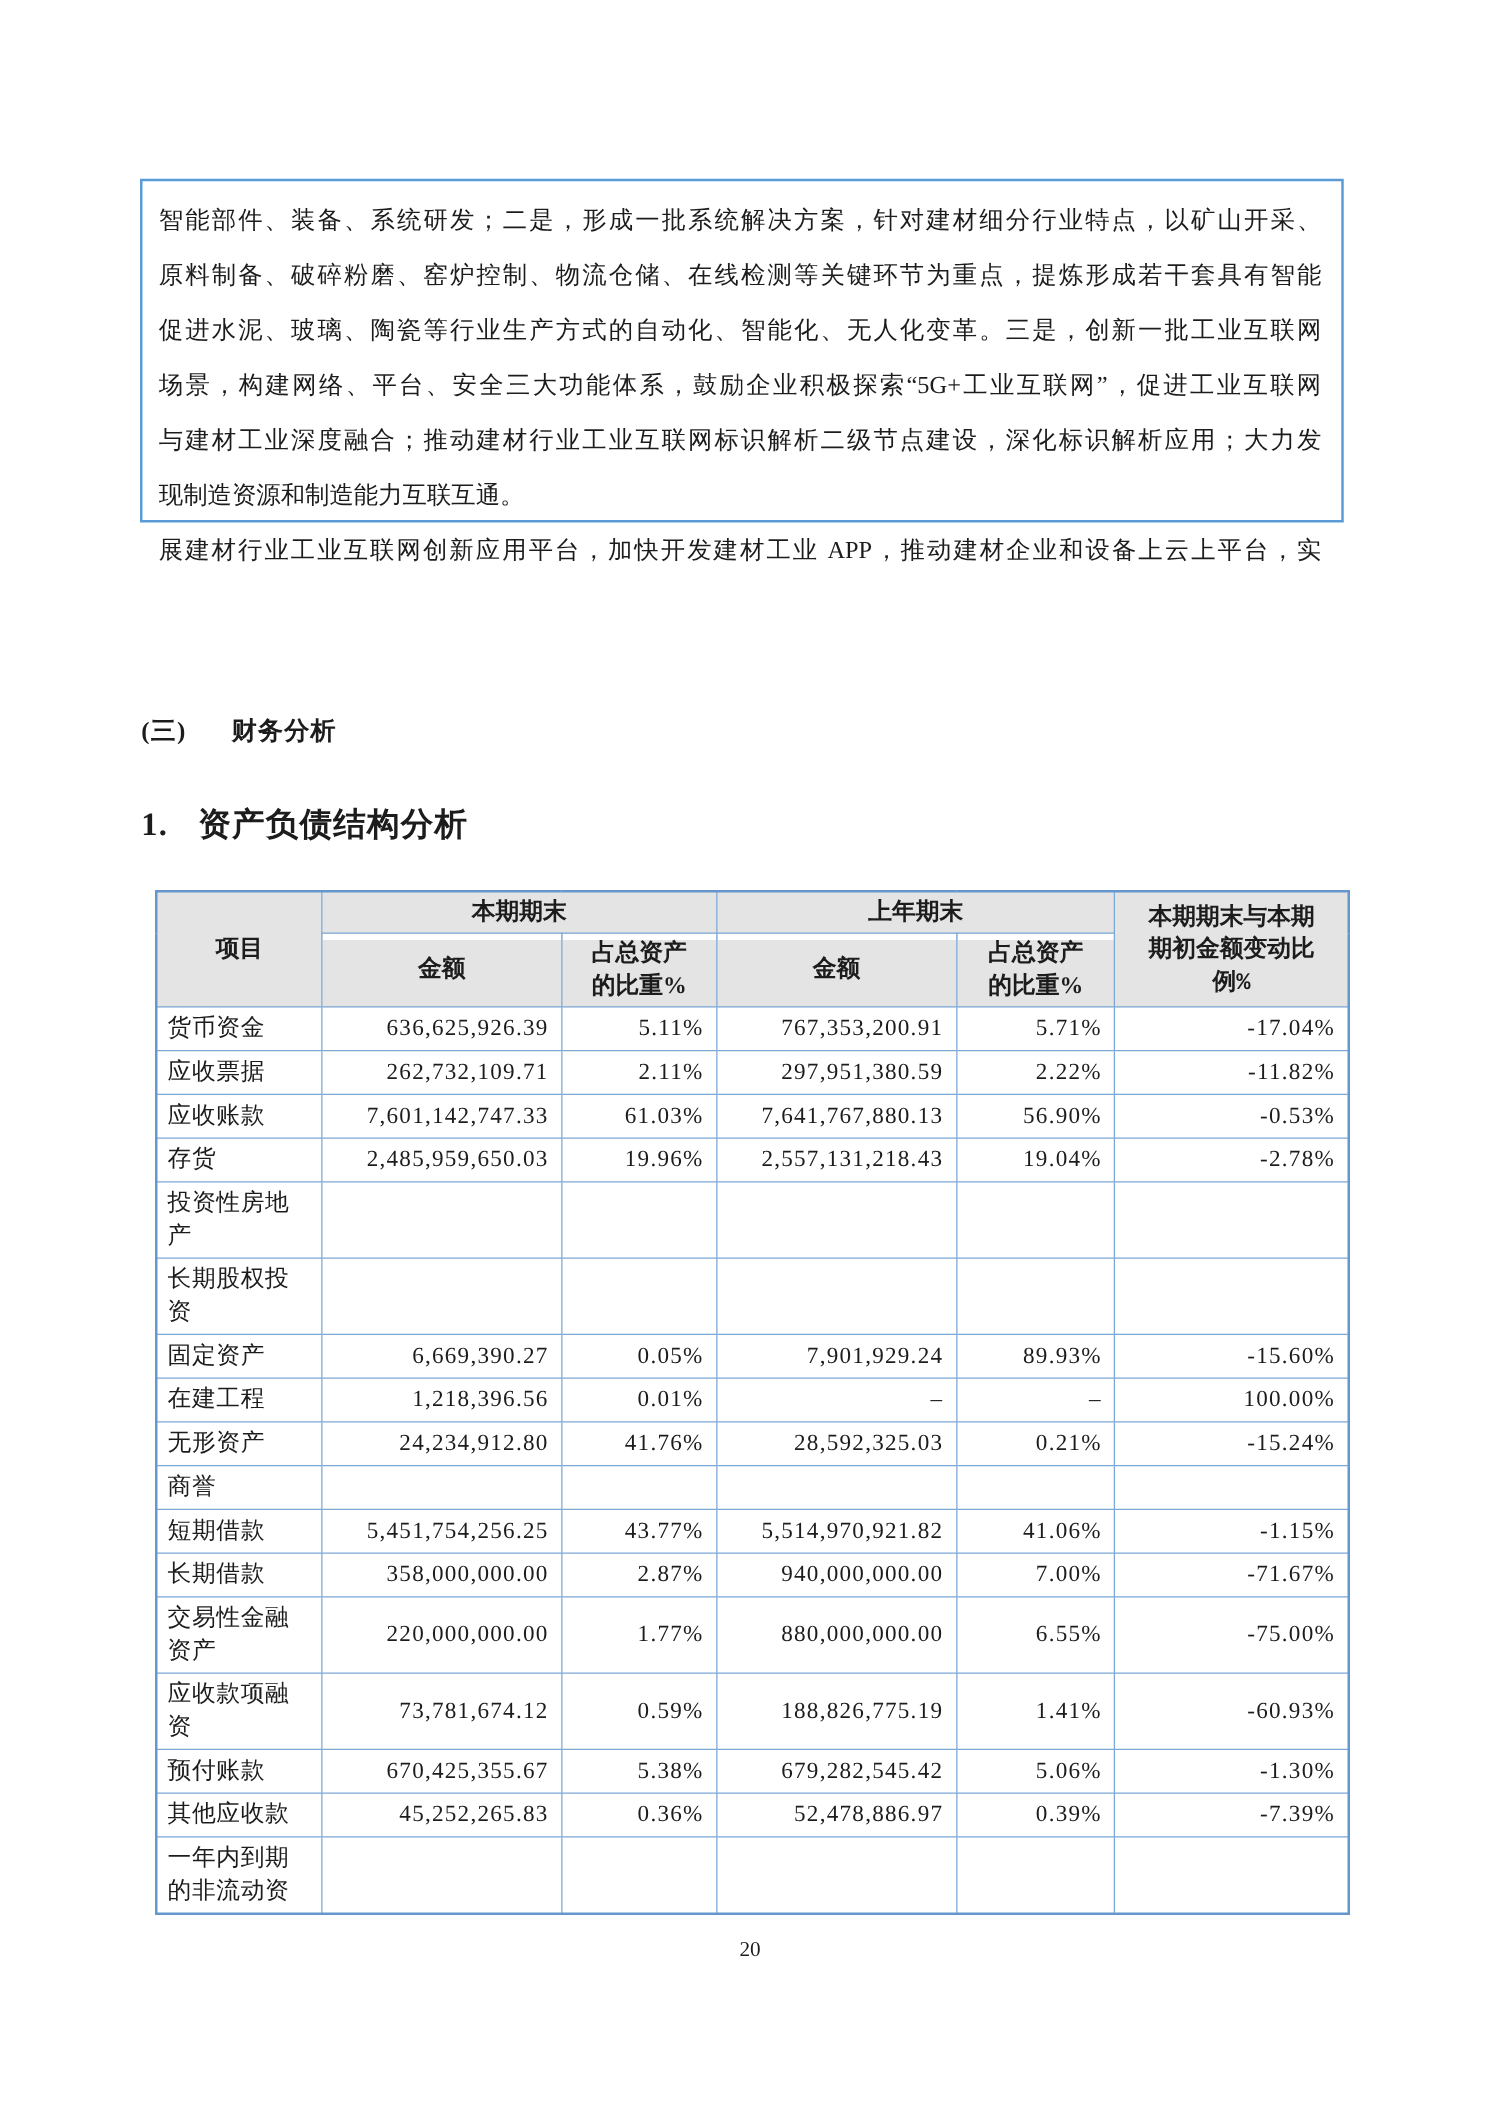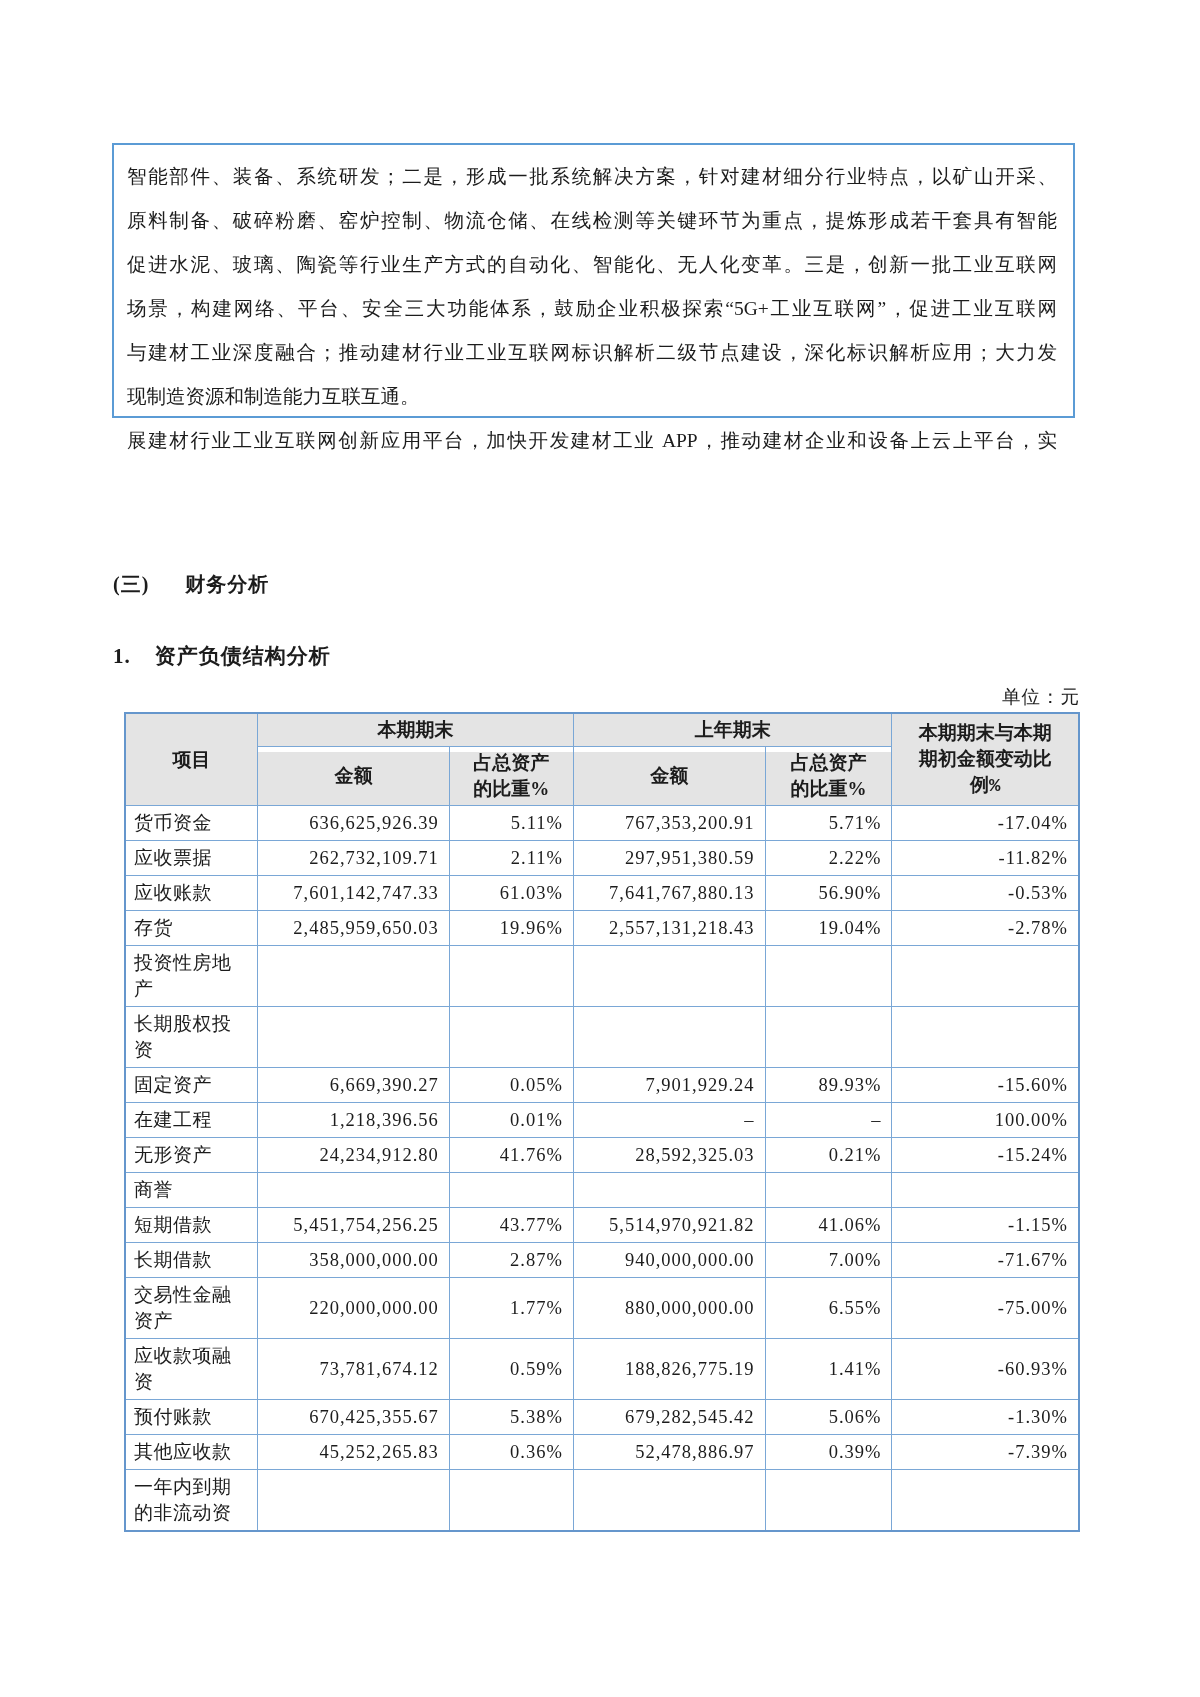--- a/index.html
+++ b/index.html
@@ -25,7 +25,7 @@
   
   .section-heading{position:absolute;left:113px;top:571px;font-size:20px;font-weight:bold;letter-spacing:1px;}
   .section-heading .num{margin-right:36px;}
-  .sub-heading{position:absolute;left:113px;top:642px;font-size:21px;font-weight:bold;letter-spacing:1px;}
+  .sub-heading{position:absolute;left:113px;top:642px;font-size:26px;font-weight:bold;letter-spacing:1px;}
   .sub-heading .num{margin-right:24px;font-weight:bold;}
 
   .unit-label{position:absolute;left:124px;top:684px;width:956px;text-align:right;font-size:18.5px;letter-spacing:1px;}

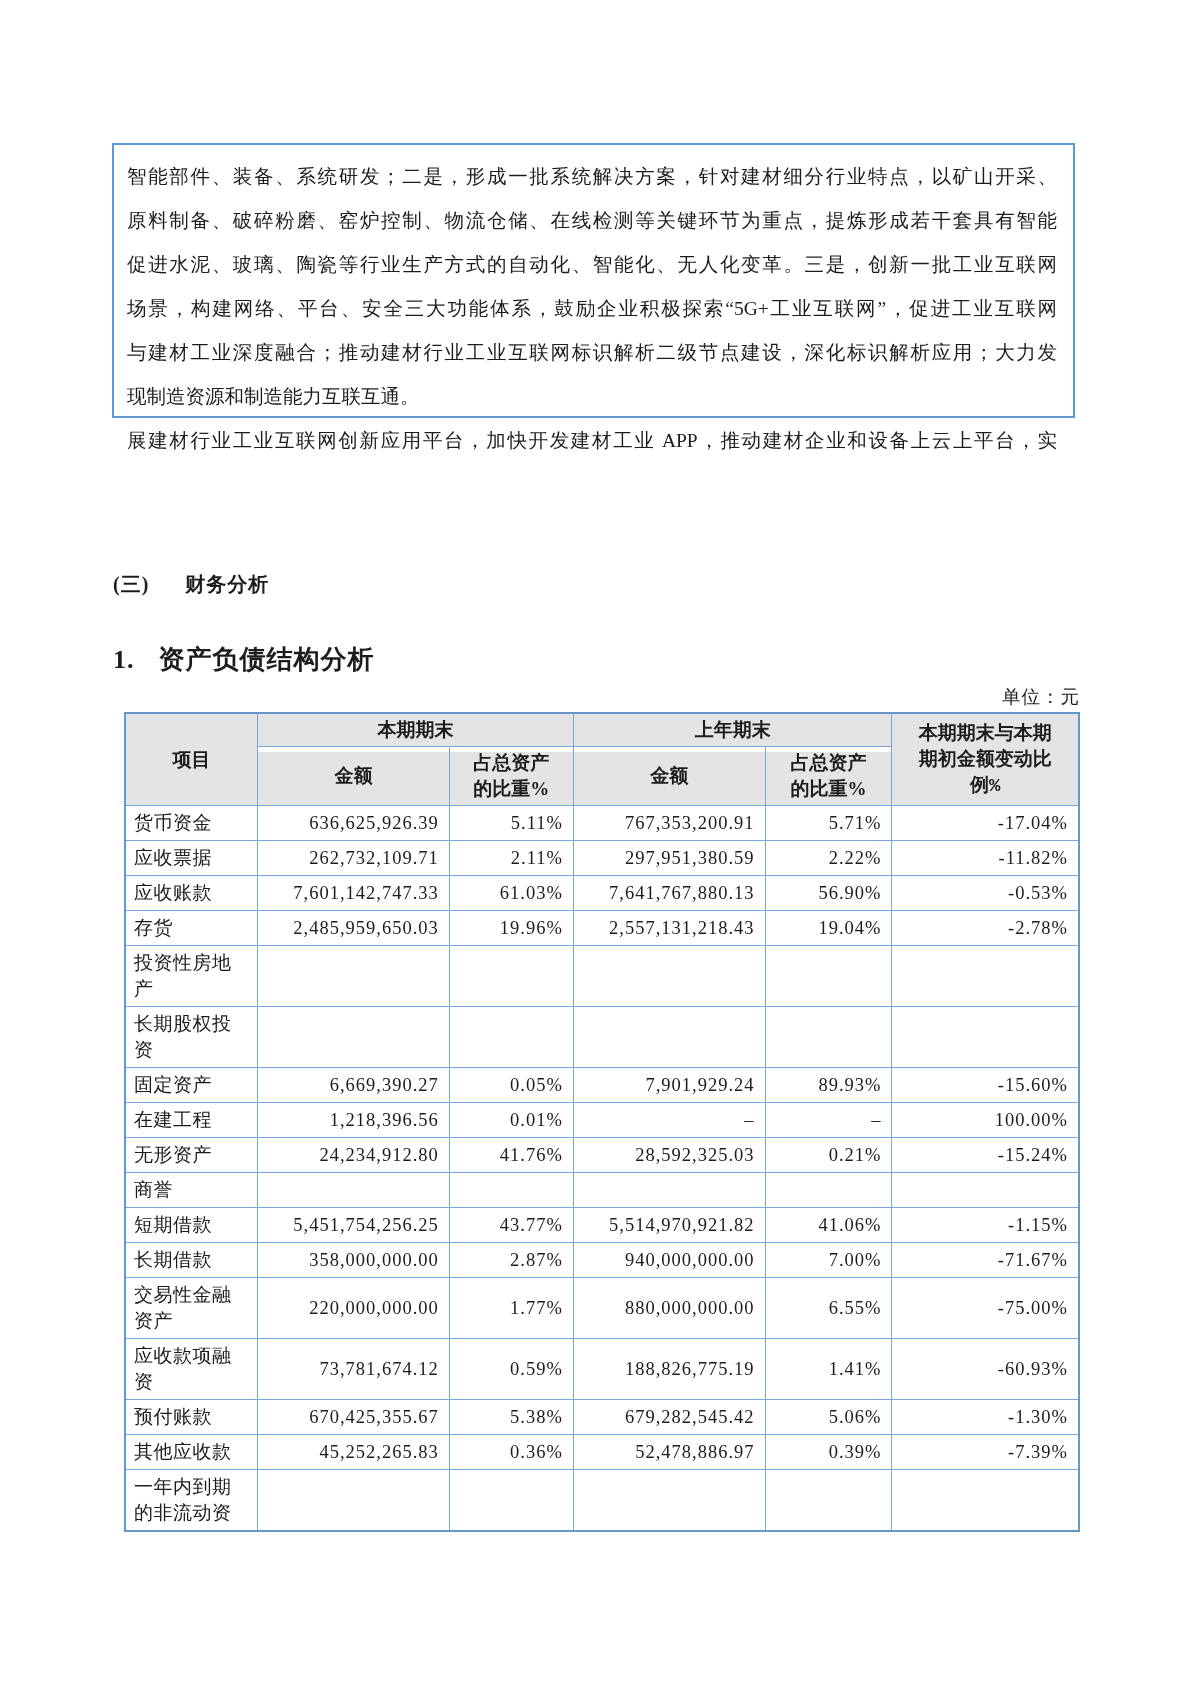--- a/index.html
+++ b/index.html
@@ -74,7 +74,6 @@
     <span class="num">1.</span><span>资产负债结构分析</span>
   </div>
 
-  <div class="unit-label">单位：元</div>
 
   <table class="fin-table">
     <colgroup>

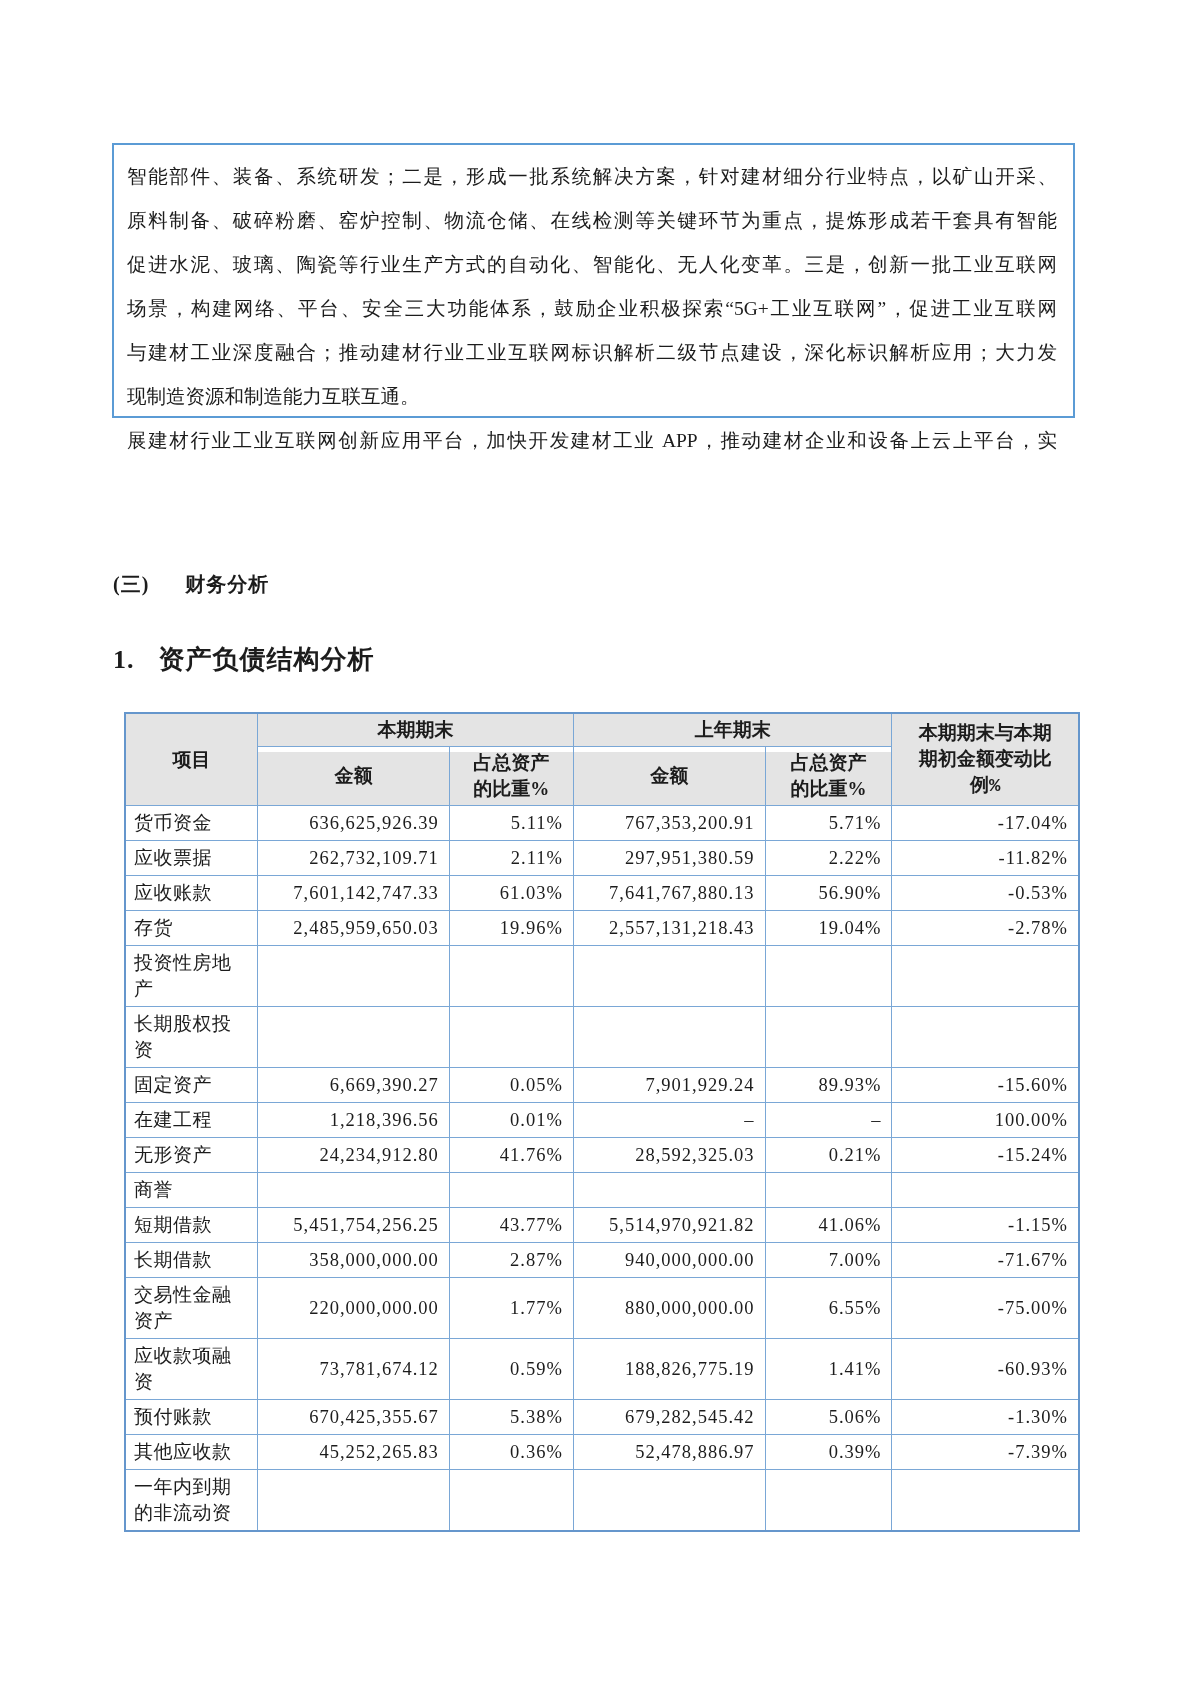--- a/index.html
+++ b/index.html
@@ -238,6 +238,7 @@
       </tbody>
   </table>
 
+  <div class="page-number">20</div>
 
 </div>
 

